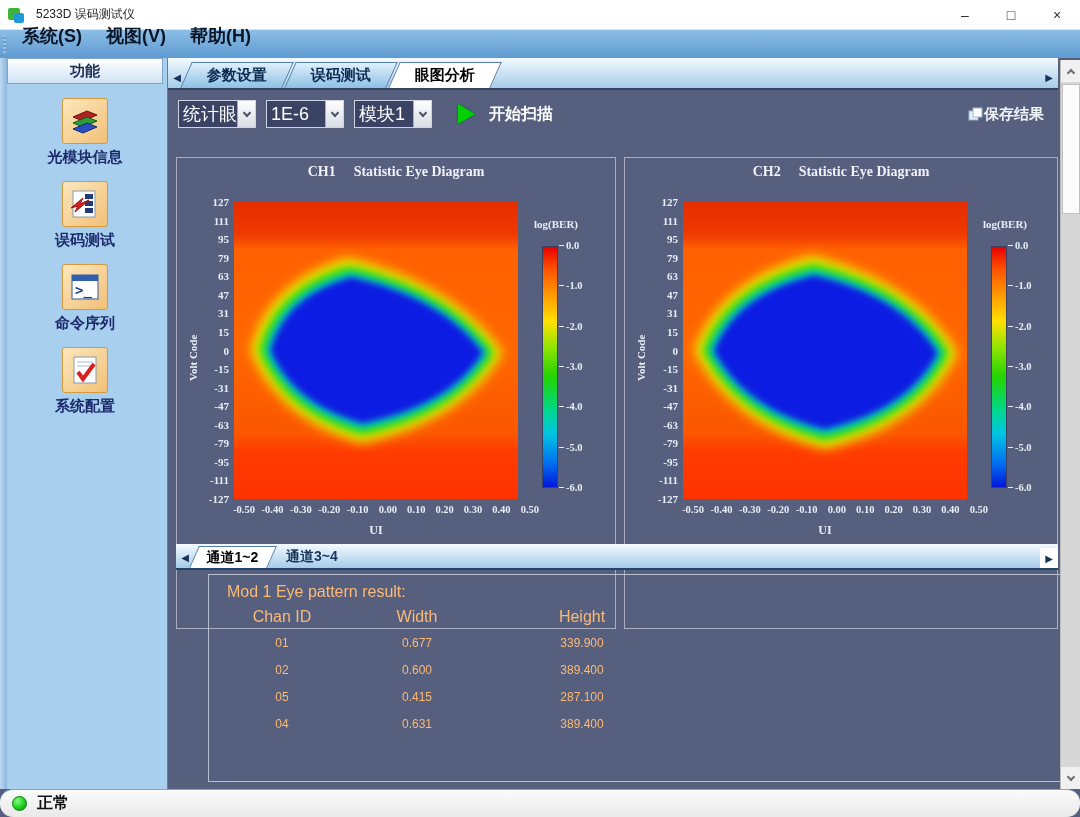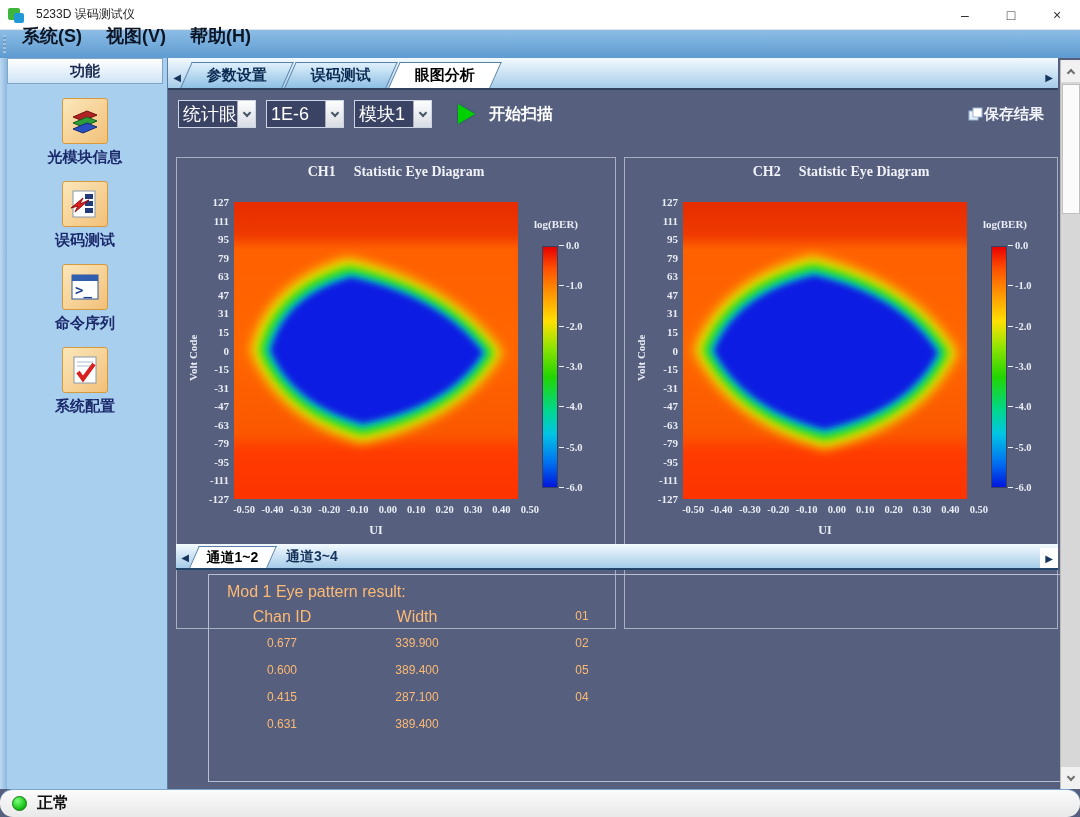--- a/index.html
+++ b/index.html
@@ -428,6 +428,7 @@
       <div class="results-grid" id="results-grid">
           <div class="hdr">Chan ID</div>
           <div class="hdr">Width</div>
+          <div class="hdr">Height</div>
           <div>01</div>
           <div>0.677</div>
           <div>339.900</div>

